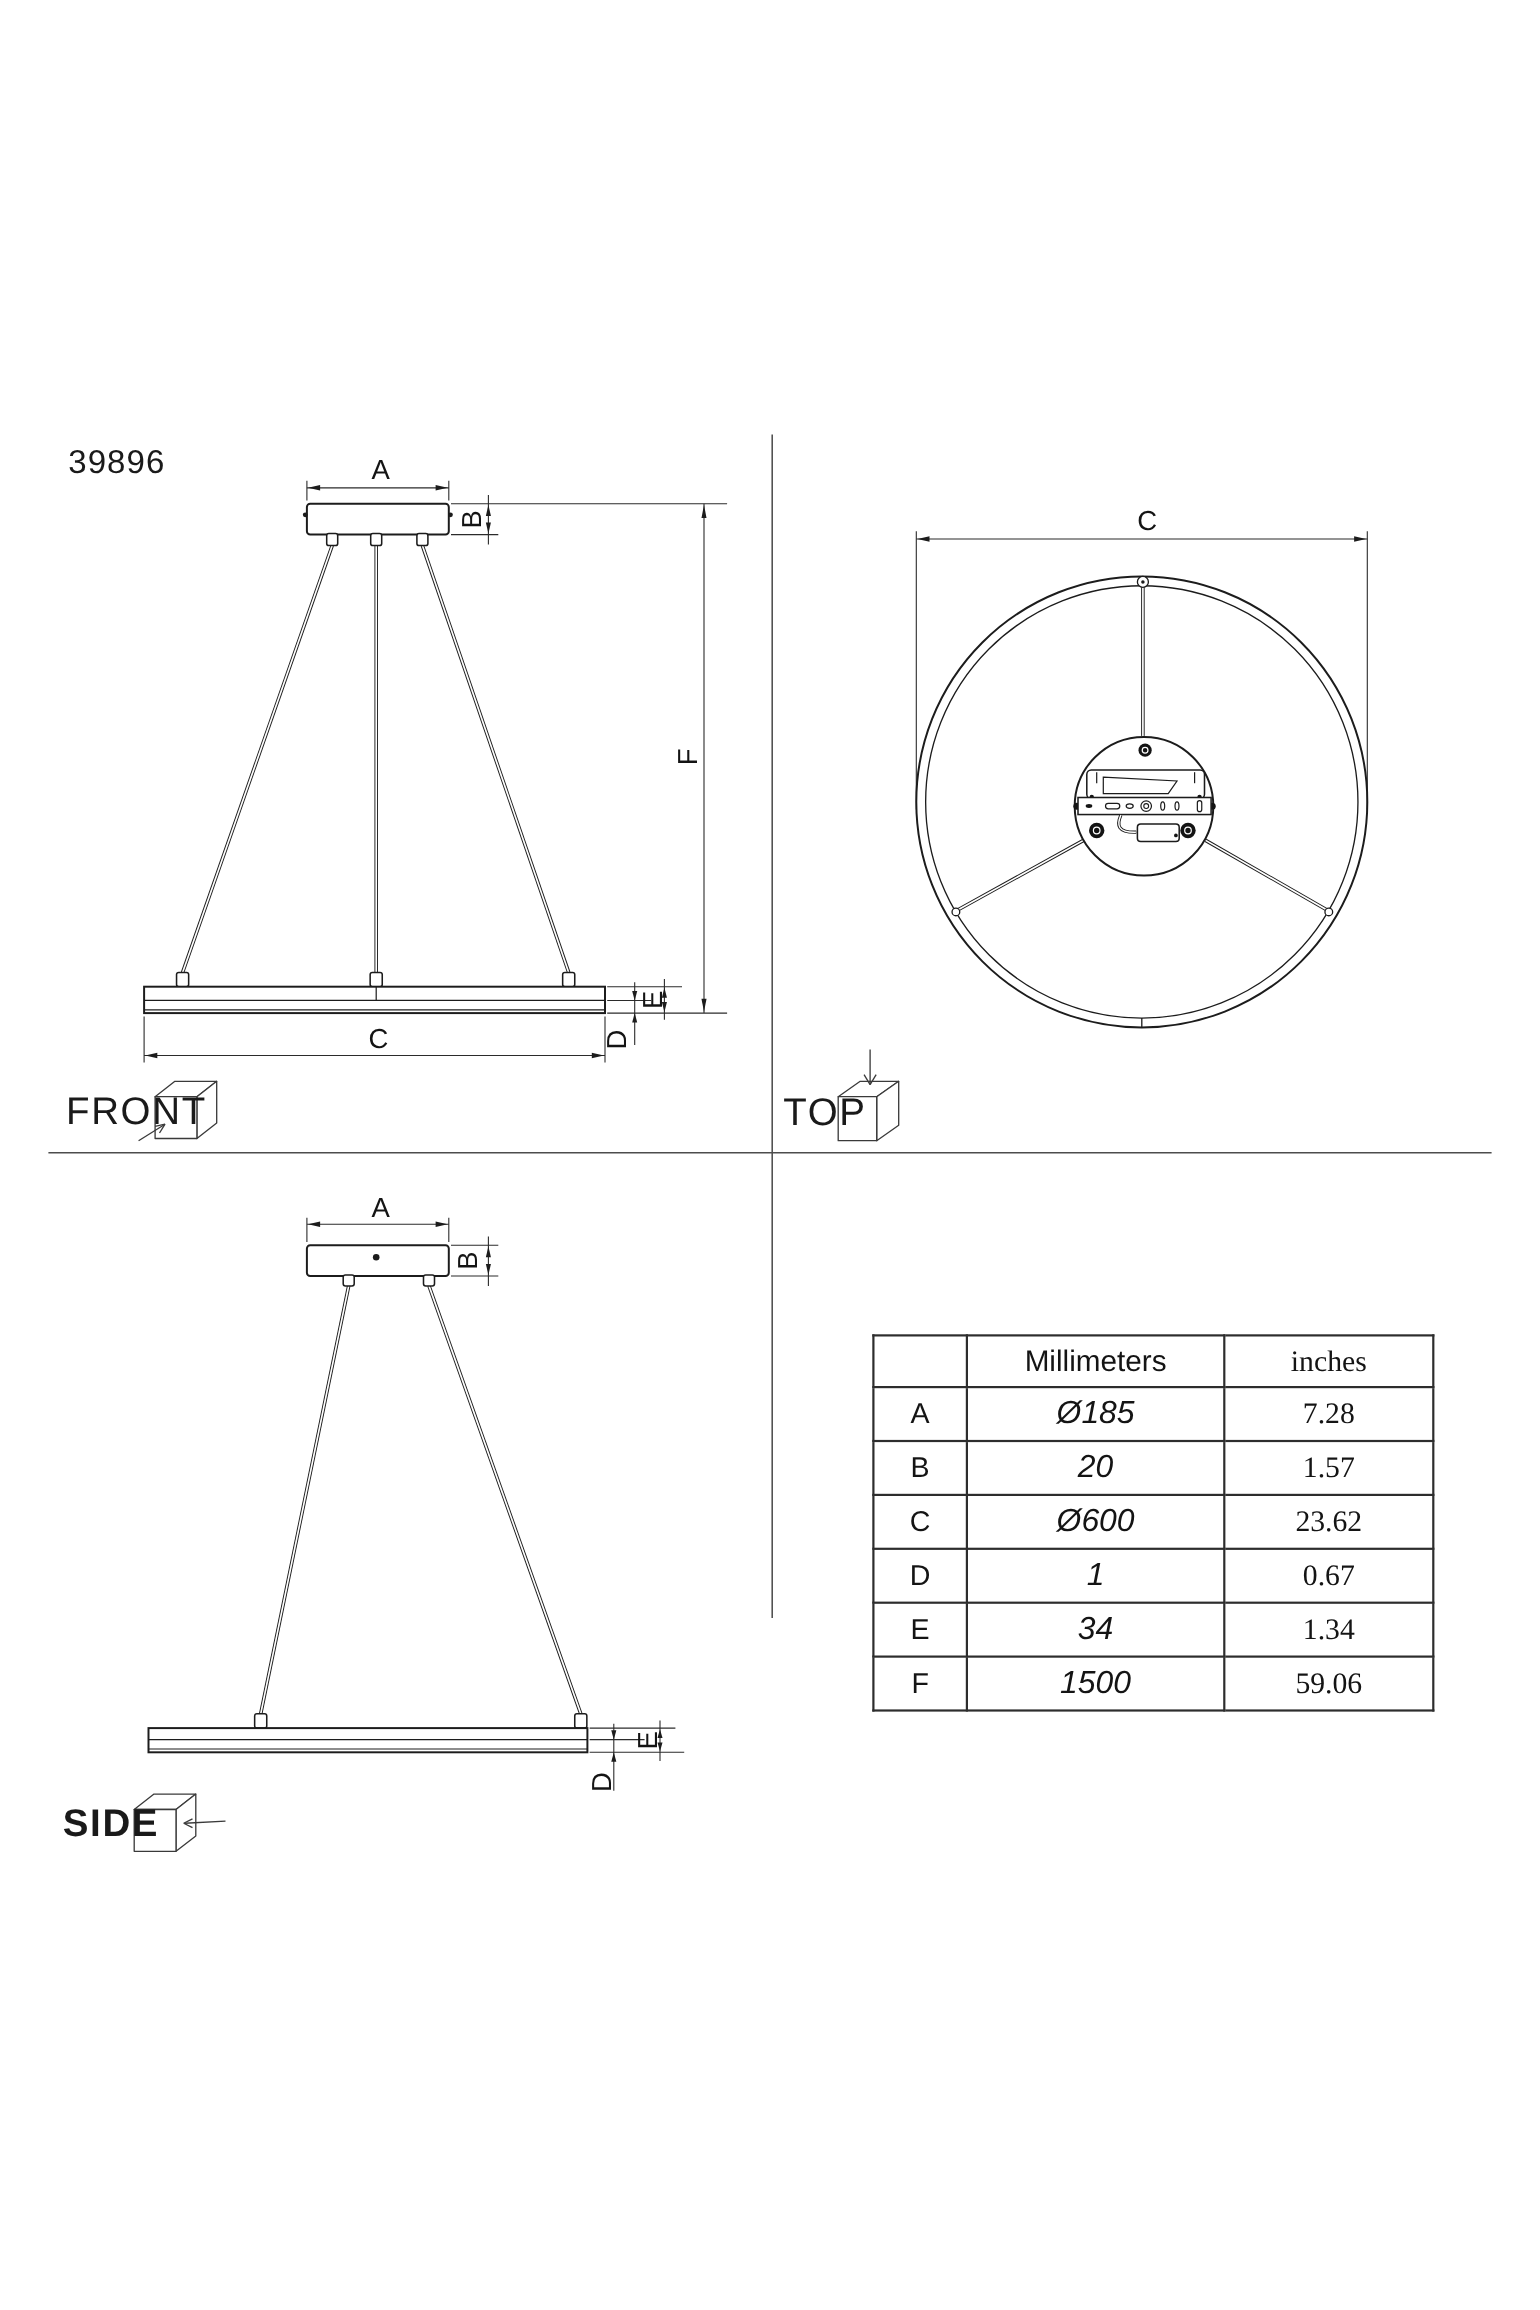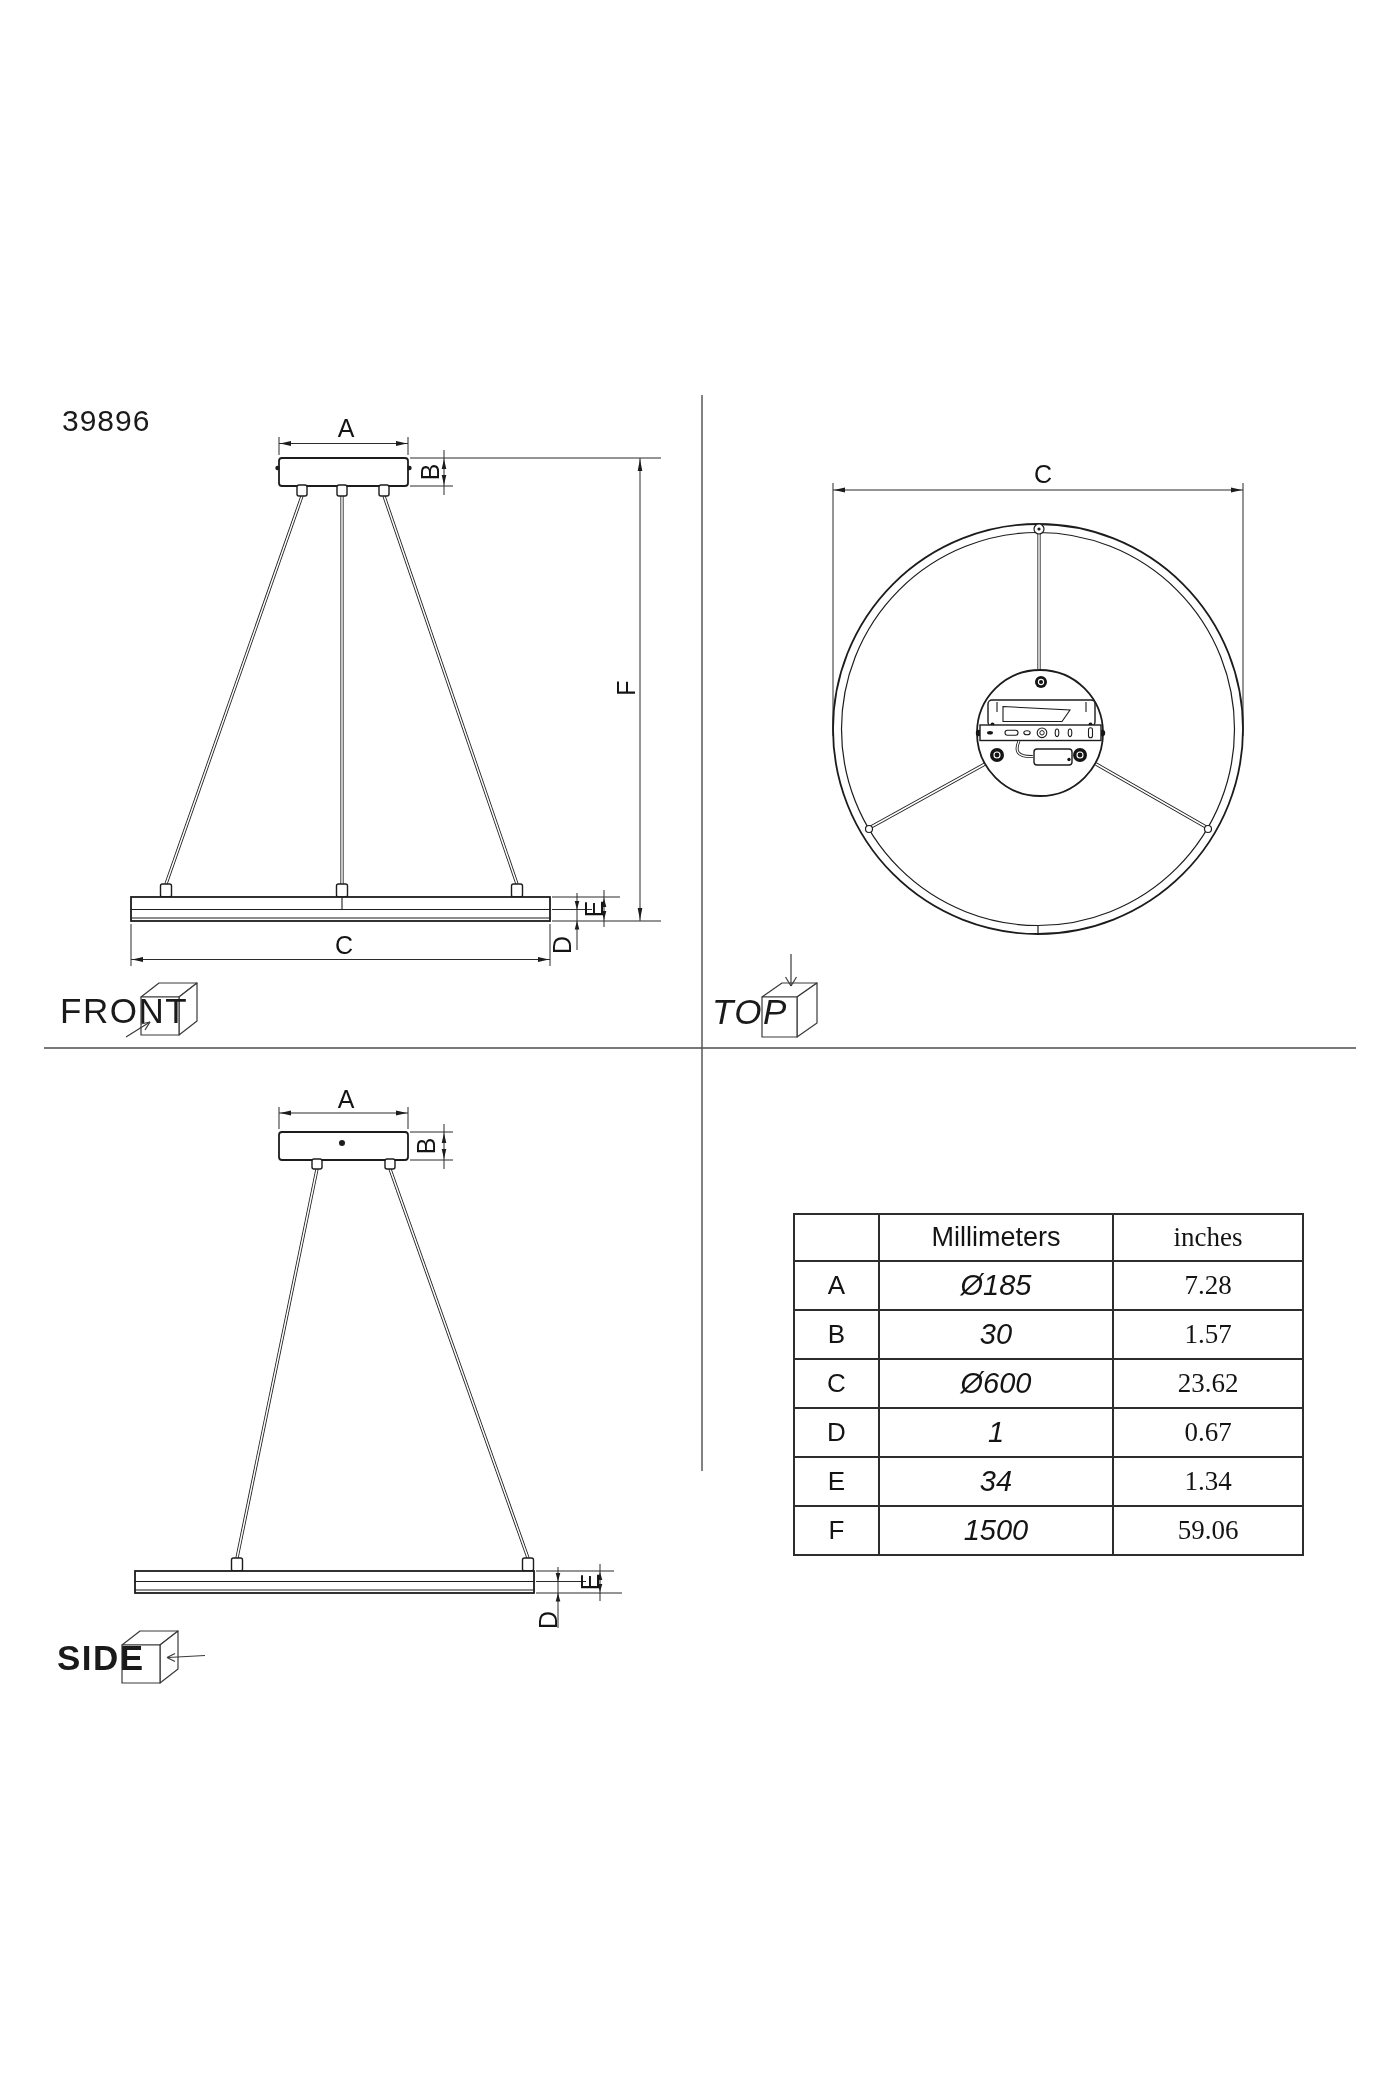--- a/index.html
+++ b/index.html
@@ -264,7 +264,7 @@
   <div class="dim-label rot" style="left:548px; top:1620px;">D</div>
 
   <div class="label view-name" style="left:60px; top:1011px;">FRONT</div>
-  <div class="label view-name" style="left:712px; top:1012px;font-style:italic;">TOP</div>
+  <div class="label view-name" style="left:712px; top:1012px;">TOP</div>
   <div class="label view-name" style="left:57px; top:1658px;font-weight:bold;">SIDE</div>
 
   <div class="dim-table-wrap">

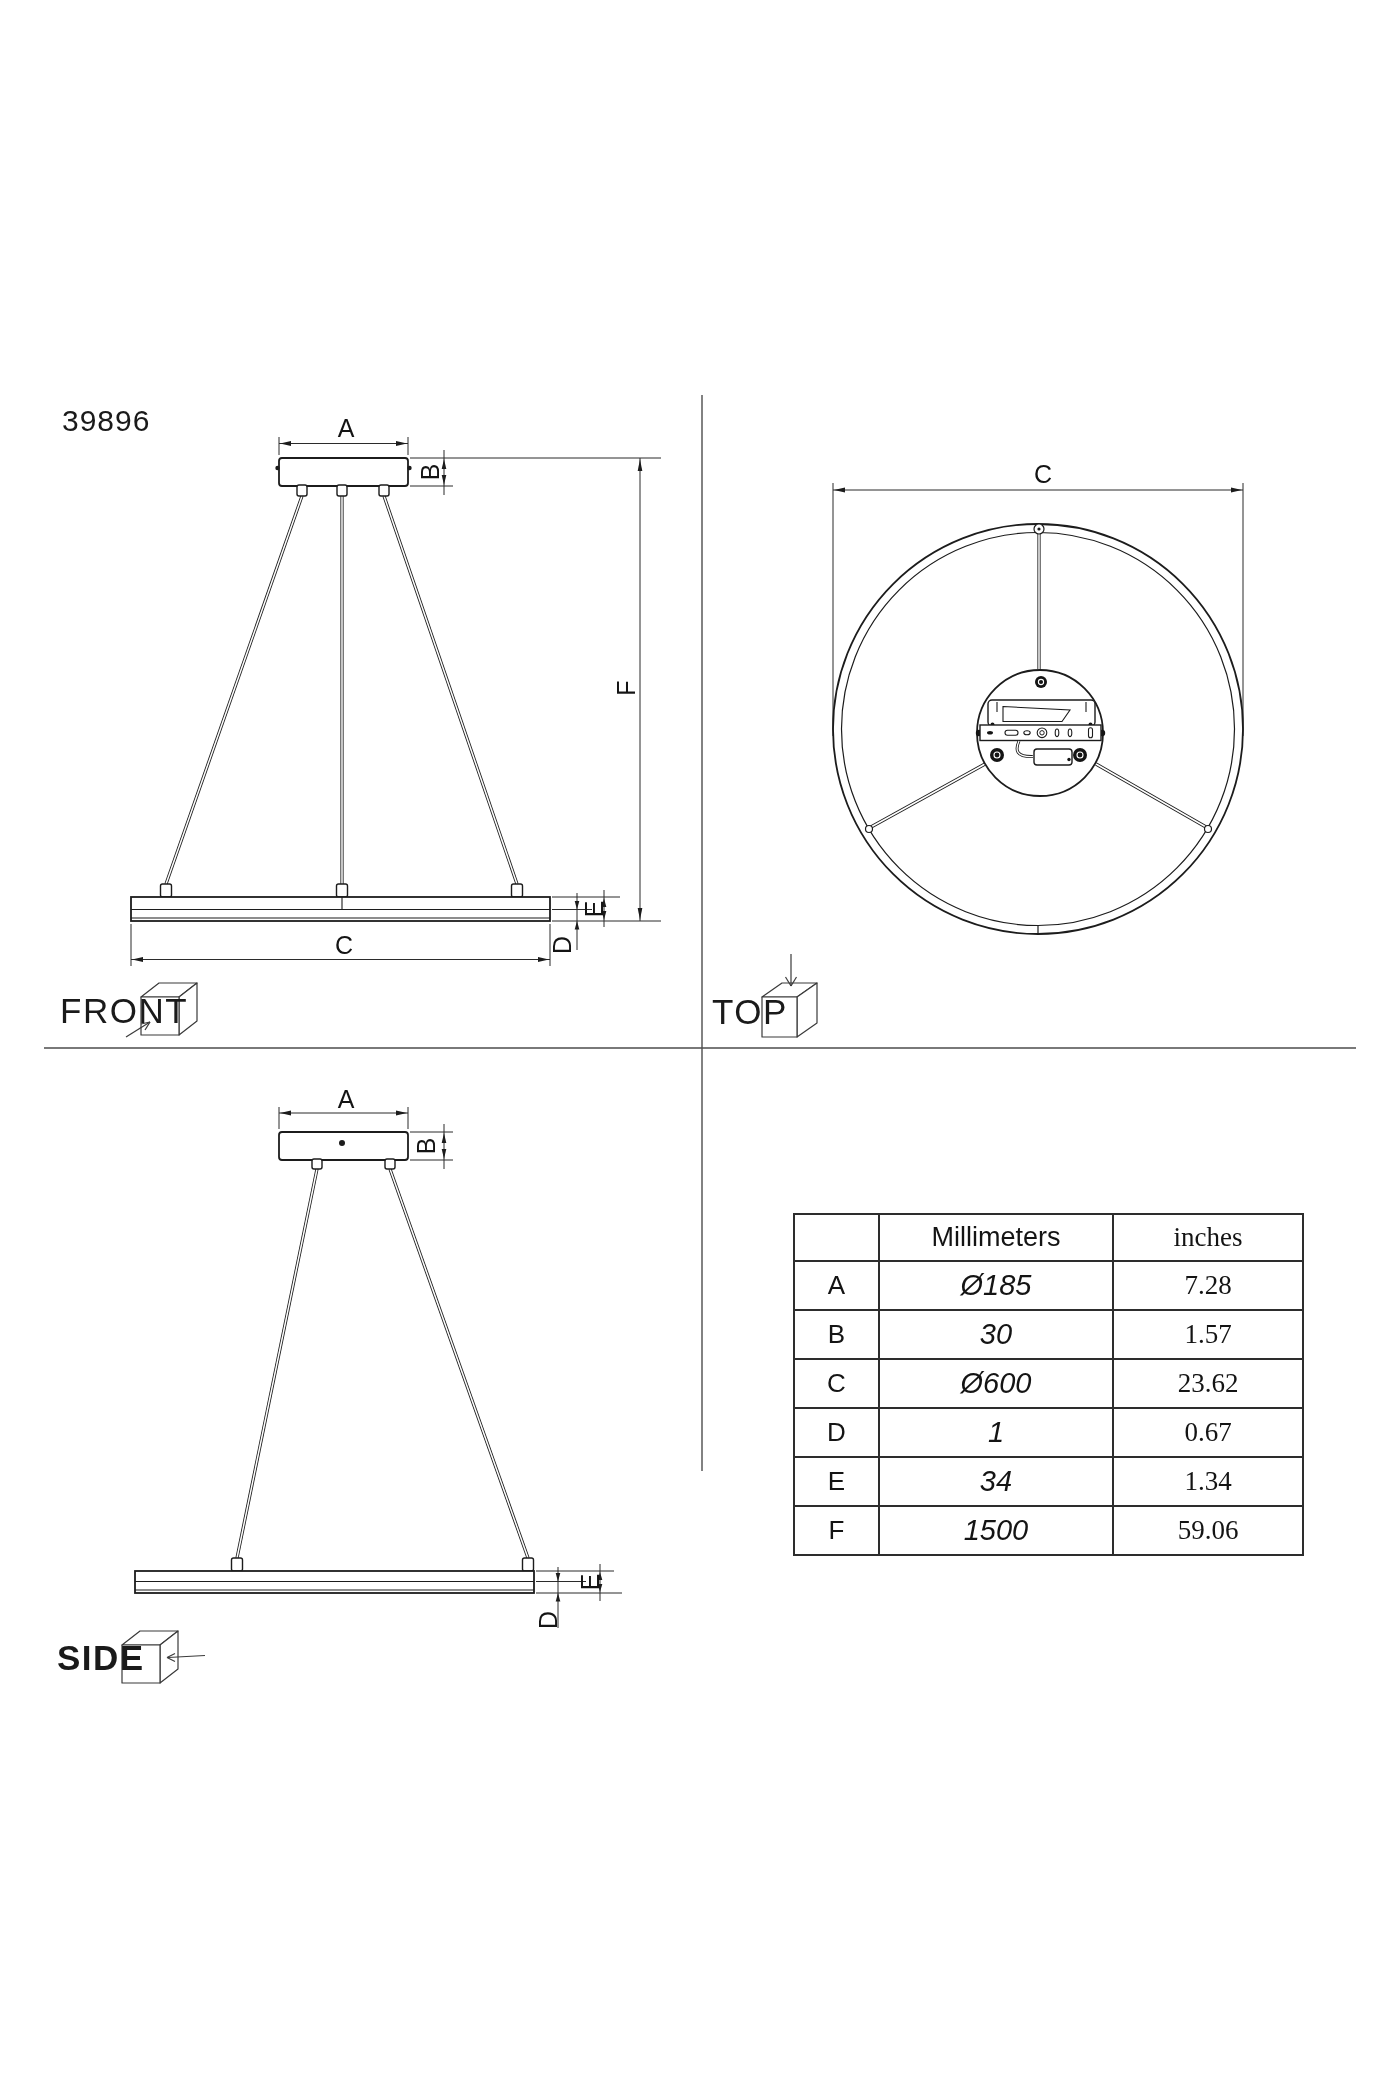--- a/index.html
+++ b/index.html
@@ -282,7 +282,7 @@
         </tr>
         <tr class="data-row">
           <td class="col-dim dim-letter">B</td>
-          <td class="col-mm mm-val">30</td>
+          <td class="col-mm mm-val">20</td>
           <td class="col-inch inch-val">1.57</td>
         </tr>
         <tr class="data-row">

